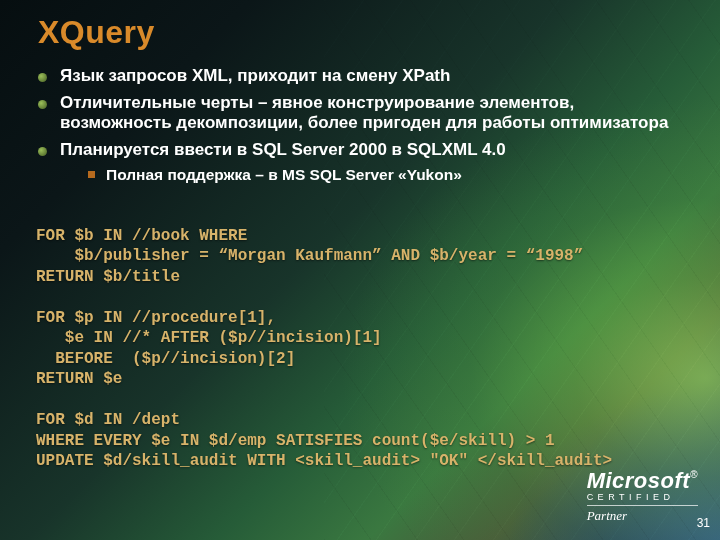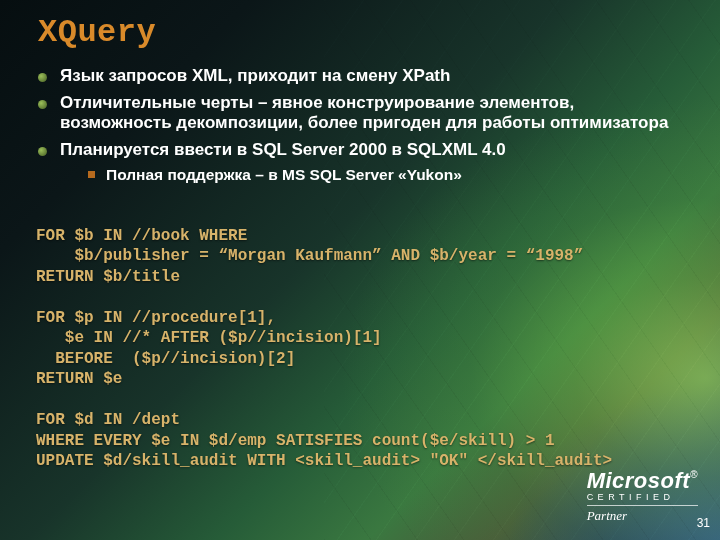--- a/index.html
+++ b/index.html
@@ -39,7 +39,6 @@
     font-weight: bold;
     color: #d98a2a;
     letter-spacing: 0.5px;
-    font-family: Liberation Mono, monospace;
   }
   .content {
     position: absolute;

